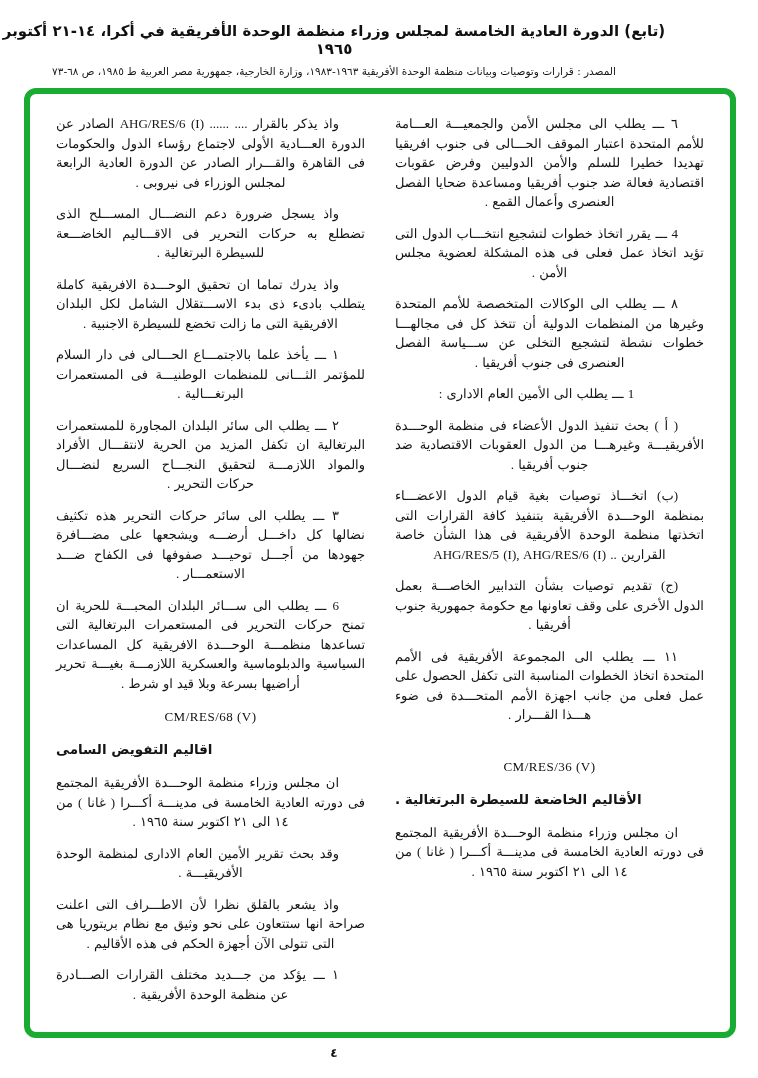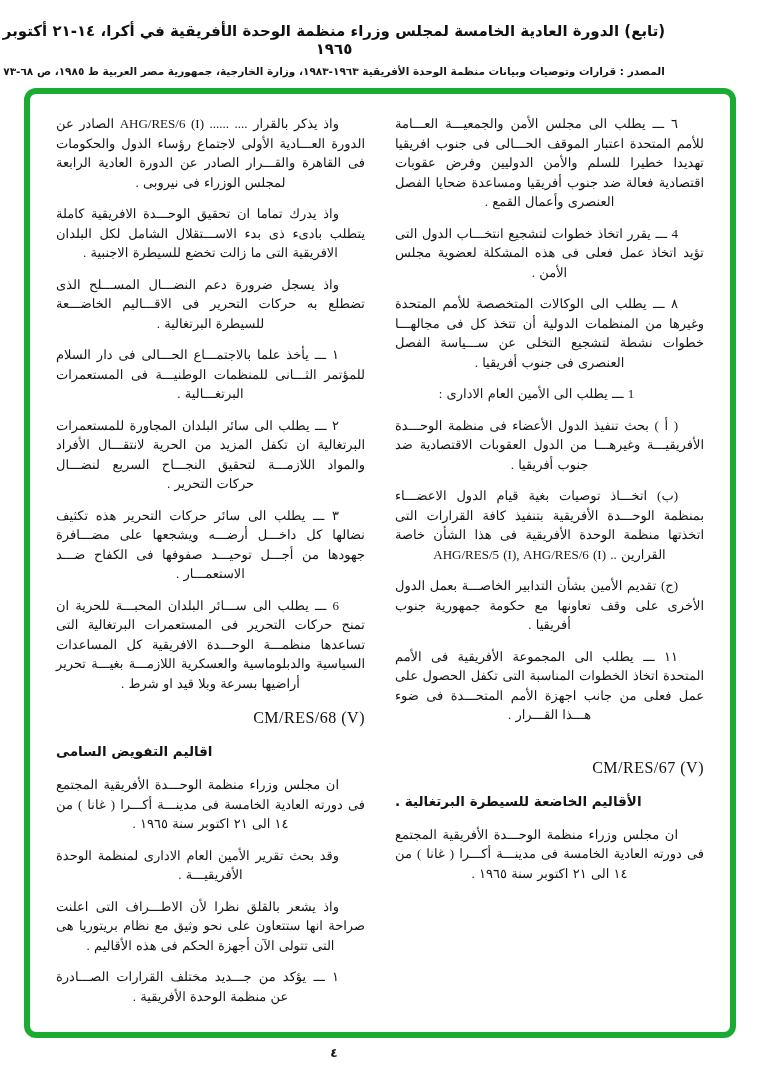--- a/index.html
+++ b/index.html
@@ -19,7 +19,7 @@
     color: #101010;
   }
   .header .source {
-    font-size: 10.5px; font-weight: bold; margin-top: 7px; color: #161616;
+    font-size: 10.5px; font-weight: normal; margin-top: 7px; color: #161616;
   }
 
   

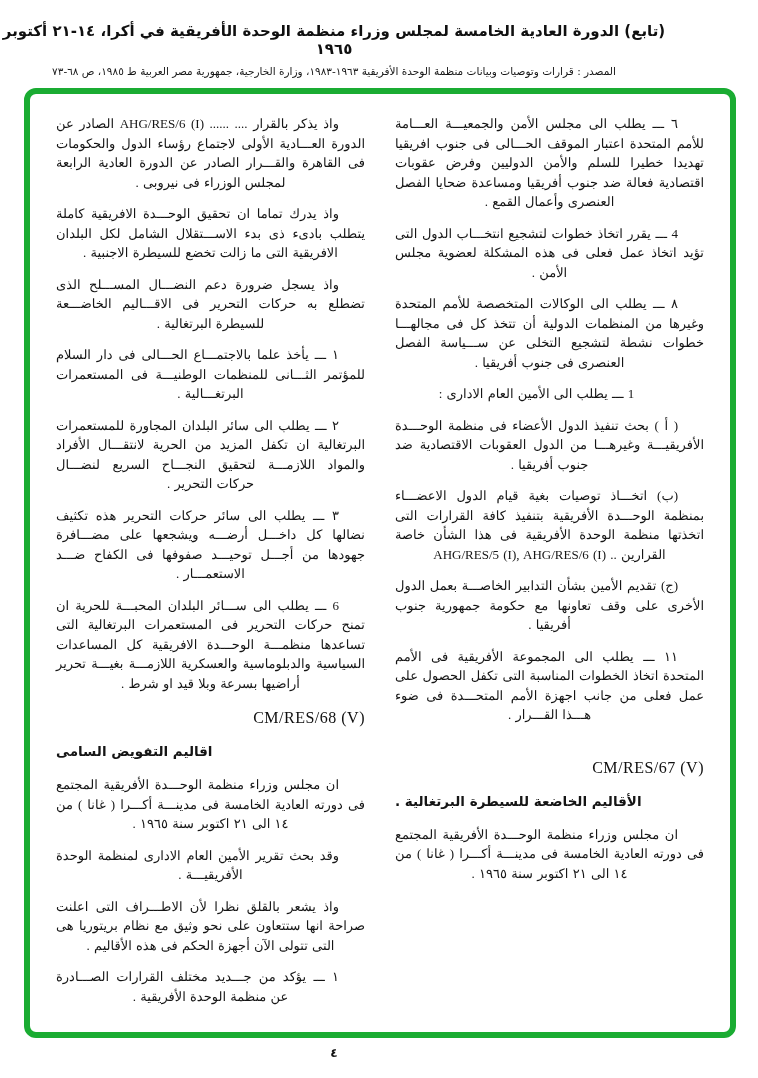--- a/index.html
+++ b/index.html
@@ -94,8 +94,8 @@
 
       <div class="col">
         <p class="para">واذ يذكر بالقرار .... ...... AHG/RES/6 (I)‎ الصادر عن الدورة العـــادية الأولى لاجتماع رؤساء الدول والحكومات فى القاهرة والقـــرار الصادر عن الدورة العادية الرابعة لمجلس الوزراء فى نيروبى .</p>
+        <p class="para">واذ يسجل ضرورة دعم النضـــال المســـلح الذى تضطلع به حركات التحرير فى الاقـــاليم الخاضـــعة للسيطرة البرتغالية .</p>
         <p class="para">واذ يدرك تماما ان تحقيق الوحـــدة الافريقية كاملة يتطلب بادىء ذى بدء الاســـتقلال الشامل لكل البلدان الافريقية التى ما زالت تخضع للسيطرة الاجنبية .</p>
-        <p class="para">واذ يسجل ضرورة دعم النضـــال المســـلح الذى تضطلع به حركات التحرير فى الاقـــاليم الخاضـــعة للسيطرة البرتغالية .</p>
         <p class="para">١ ـــ يأخذ علما بالاجتمـــاع الحـــالى فى دار السلام للمؤتمر الثـــانى للمنظمات الوطنيـــة فى المستعمرات البرتغـــالية .</p>
         <p class="para">٢ ـــ يطلب الى سائر البلدان المجاورة للمستعمرات البرتغالية ان تكفل المزيد من الحرية لانتقـــال الأفراد والمواد اللازمـــة لتحقيق النجـــاح السريع لنضـــال حركات التحرير .</p>
         <p class="para">٣ ـــ يطلب الى سائر حركات التحرير هذه تكثيف نضالها كل داخـــل أرضـــه ويشجعها على مضـــافرة جهودها من أجـــل توحيـــد صفوفها فى الكفاح ضـــد الاستعمـــار .</p>

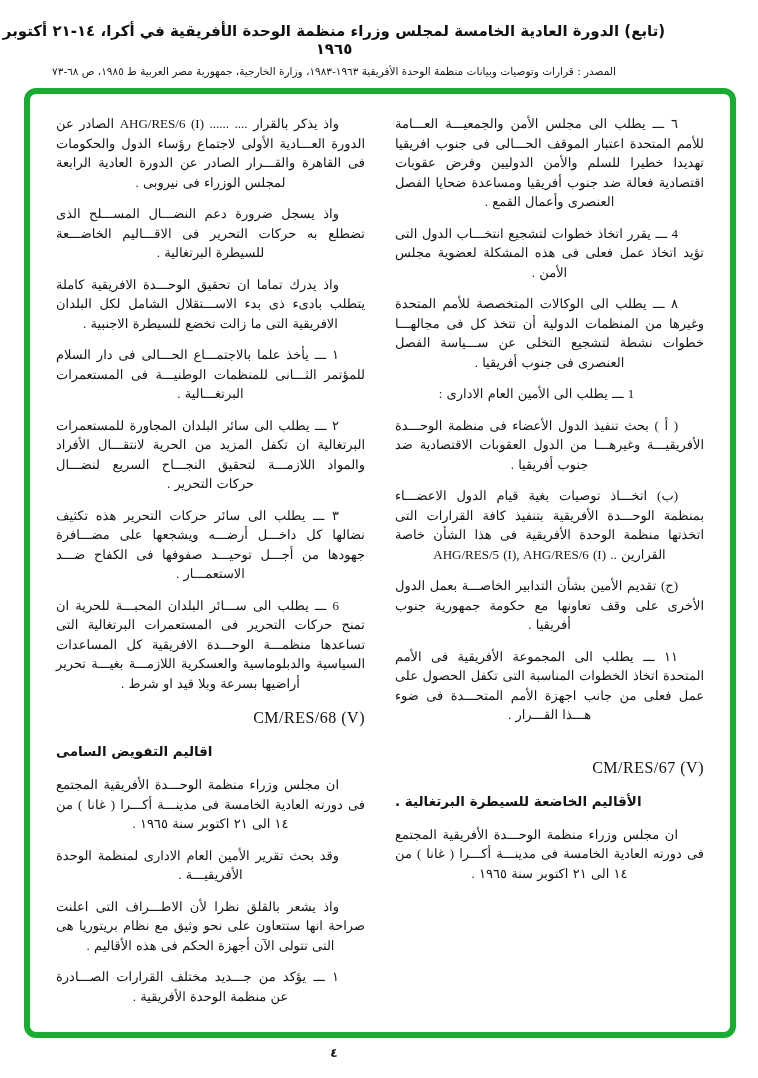--- a/index.html
+++ b/index.html
@@ -85,7 +85,7 @@
         <p class="para">1 ـــ يطلب الى الأمين العام الادارى :</p>
         <p class="para">( أ ) بحث تنفيذ الدول الأعضاء فى منظمة الوحـــدة الأفريقيـــة وغيرهـــا من الدول العقوبات الاقتصادية ضد جنوب أفريقيا .</p>
         <p class="para">(ب) اتخـــاذ توصيات بغية قيام الدول الاعضـــاء بمنظمة الوحـــدة الأفريقية بتنفيذ كافة القرارات التى اتخذتها منظمة الوحدة الأفريقية فى هذا الشأن خاصة القرارين .. AHG/RES/5 (I), AHG/RES/6 (I)‎</p>
-        <p class="para">(ج) تقديم الأمين بشأن التدابير الخاصـــة بعمل الدول الأخرى على وقف تعاونها مع حكومة جمهورية جنوب أفريقيا .</p>
+        <p class="para">(ج) تقديم توصيات بشأن التدابير الخاصـــة بعمل الدول الأخرى على وقف تعاونها مع حكومة جمهورية جنوب أفريقيا .</p>
         <p class="para">١١ ـــ يطلب الى المجموعة الأفريقية فى الأمم المتحدة اتخاذ الخطوات المناسبة التى تكفل الحصول على عمل فعلى من جانب اجهزة الأمم المتحـــدة فى ضوء هـــذا القـــرار .</p>
         <div class="res-code big-gap">CM/RES/67 (V)</div>
         <div class="section-heading">الأقاليم الخاضعة للسيطرة البرتغالية .</div>

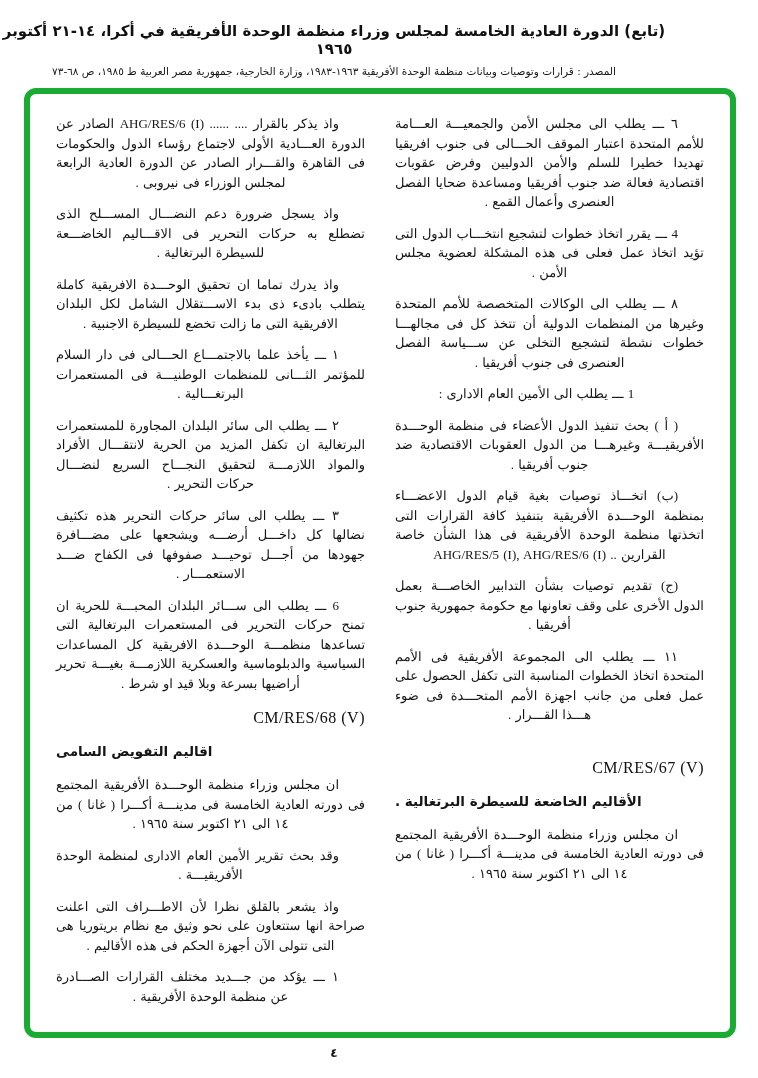--- a/index.html
+++ b/index.html
@@ -47,9 +47,9 @@
     font-family: Liberation Serif, serif;
   }
   .res-code {
-    direction: ltr; text-align: right;
+    direction: ltr; text-align: center;
     font-family: "Liberation Serif", "DejaVu Serif", serif;
-    font-size: 16px; letter-spacing: 0.5px;
+    font-size: 13px; letter-spacing: 0.5px;
     margin: 16px 0 16px;
     color: #101010;
   }

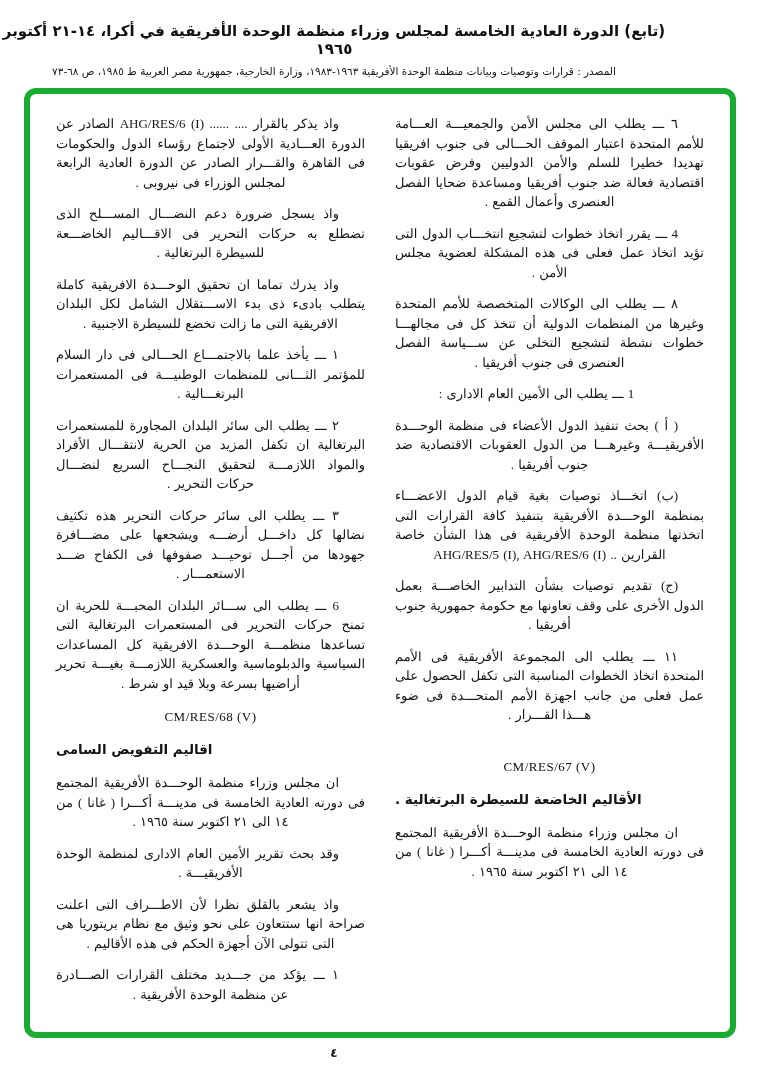--- a/index.html
+++ b/index.html
@@ -87,7 +87,7 @@
         <p class="para">(ب) اتخـــاذ توصيات بغية قيام الدول الاعضـــاء بمنظمة الوحـــدة الأفريقية بتنفيذ كافة القرارات التى اتخذتها منظمة الوحدة الأفريقية فى هذا الشأن خاصة القرارين .. AHG/RES/5 (I), AHG/RES/6 (I)‎</p>
         <p class="para">(ج) تقديم توصيات بشأن التدابير الخاصـــة بعمل الدول الأخرى على وقف تعاونها مع حكومة جمهورية جنوب أفريقيا .</p>
         <p class="para">١١ ـــ يطلب الى المجموعة الأفريقية فى الأمم المتحدة اتخاذ الخطوات المناسبة التى تكفل الحصول على عمل فعلى من جانب اجهزة الأمم المتحـــدة فى ضوء هـــذا القـــرار .</p>
-        <div class="res-code big-gap">CM/RES/67 (V)</div>
+        <div class="res-code big-gap">CM/RES/36 (V)</div>
         <div class="section-heading">الأقاليم الخاضعة للسيطرة البرتغالية .</div>
         <p class="para">ان مجلس وزراء منظمة الوحـــدة الأفريقية المجتمع فى دورته العادية الخامسة فى مدينـــة أكـــرا ( غانا ) من ١٤ الى ٢١ اكتوبر سنة ١٩٦٥ .</p>
       </div>

